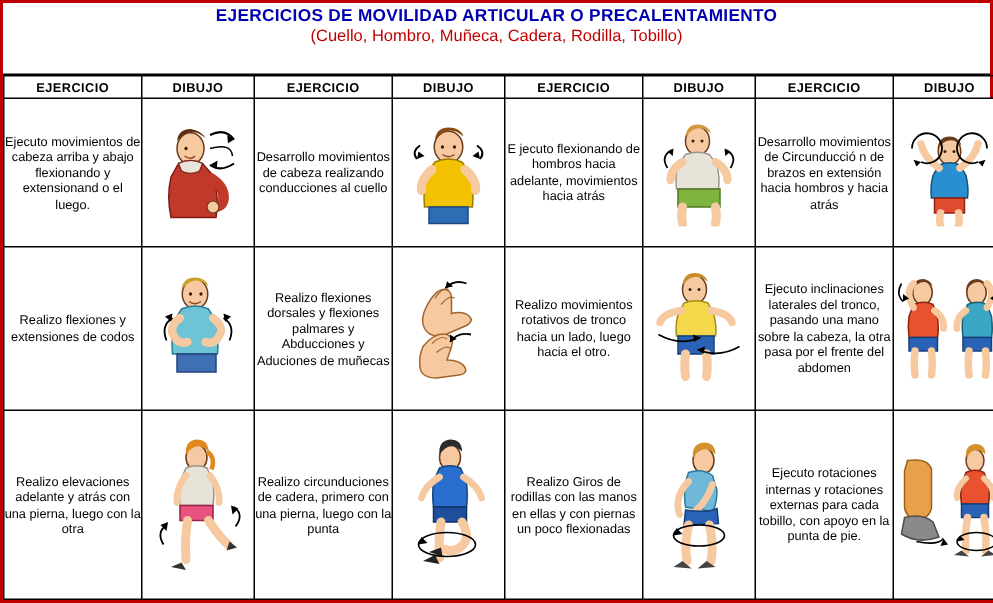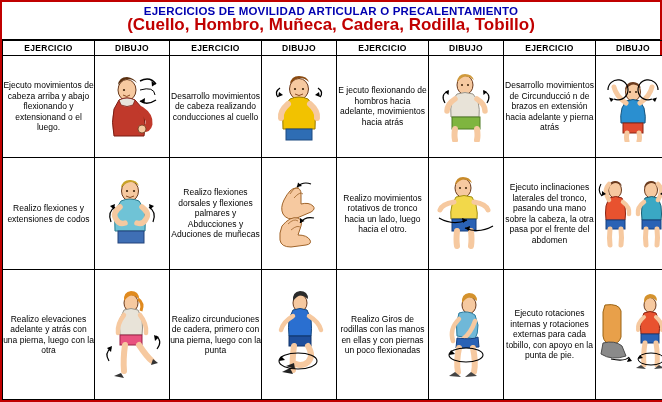--- a/index.html
+++ b/index.html
@@ -24,7 +24,7 @@
   }
   .title-block {
     border-bottom: 1px solid #000000;
-    padding: 3px 0 8px 0;
+    padding: 3px 0 18px 0;
     text-align: center;
     flex: 0 0 auto;
   }

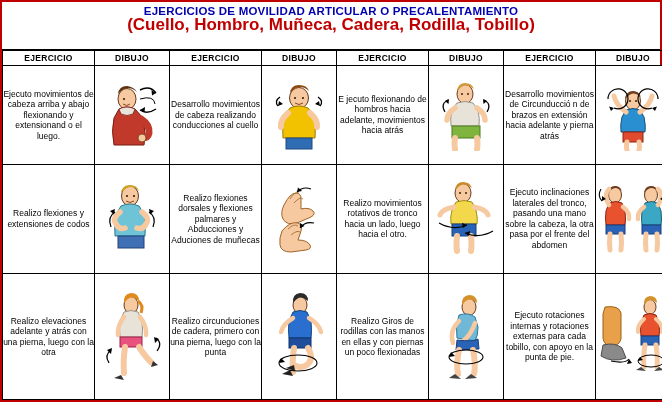--- a/index.html
+++ b/index.html
@@ -36,8 +36,8 @@
     line-height: 13px;
   }
   .title-line2 {
-    font-size: 17px;
-    font-weight: bold;
+    font-size: 11px;
+    font-weight: normal;
     color: #c00000;
     line-height: 13px;
   }

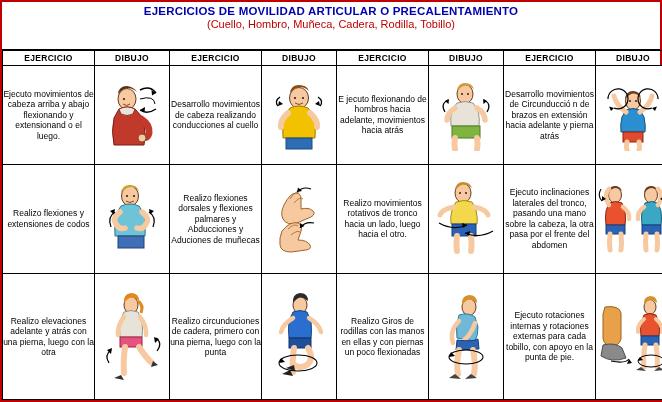--- a/index.html
+++ b/index.html
@@ -179,7 +179,7 @@
             </svg>
           </div>
         </td>
-        <td class="txt">Desarrollo movimientos de Circunducció n de brazos en extensión hacia adelante y pierna atrás</td>
+        <td class="txt">Desarrollo movimientos de Circunducció n de brazos en extensión hacia hombros y hacia atrás</td>
         <td class="pic">
           <div class="figwrap">
             <svg width="70" height="72" viewBox="0 0 70 72">

